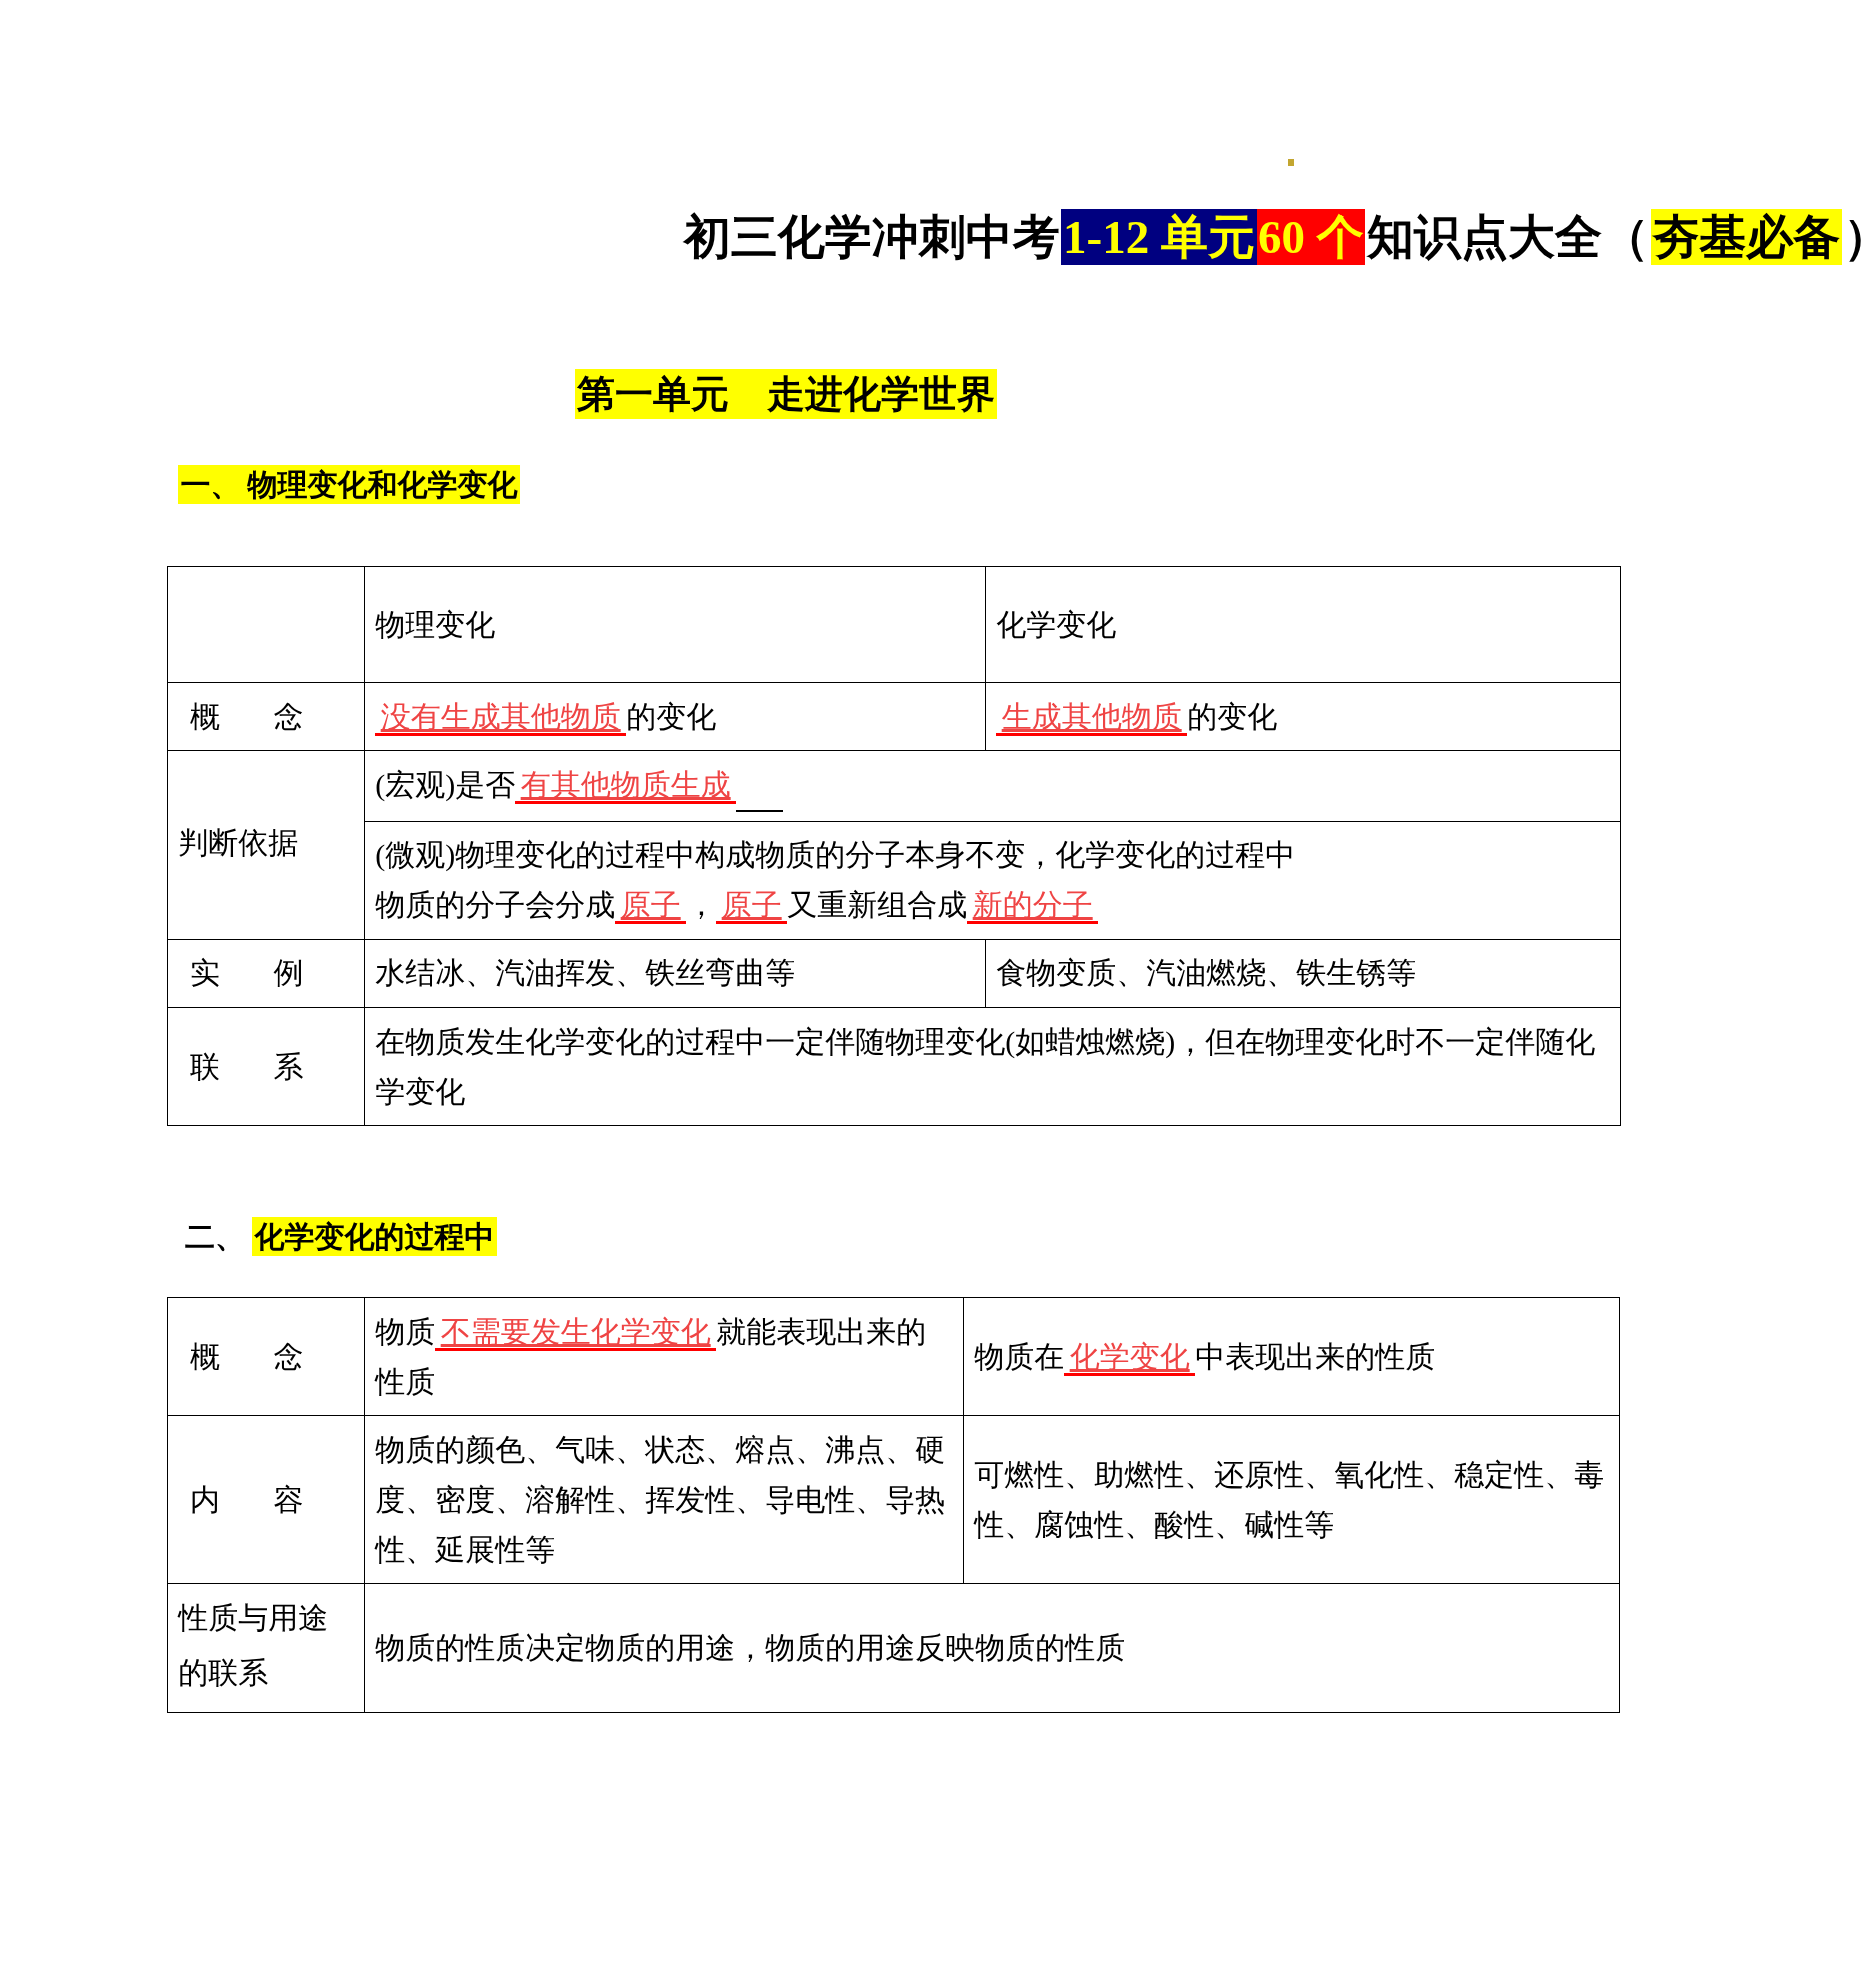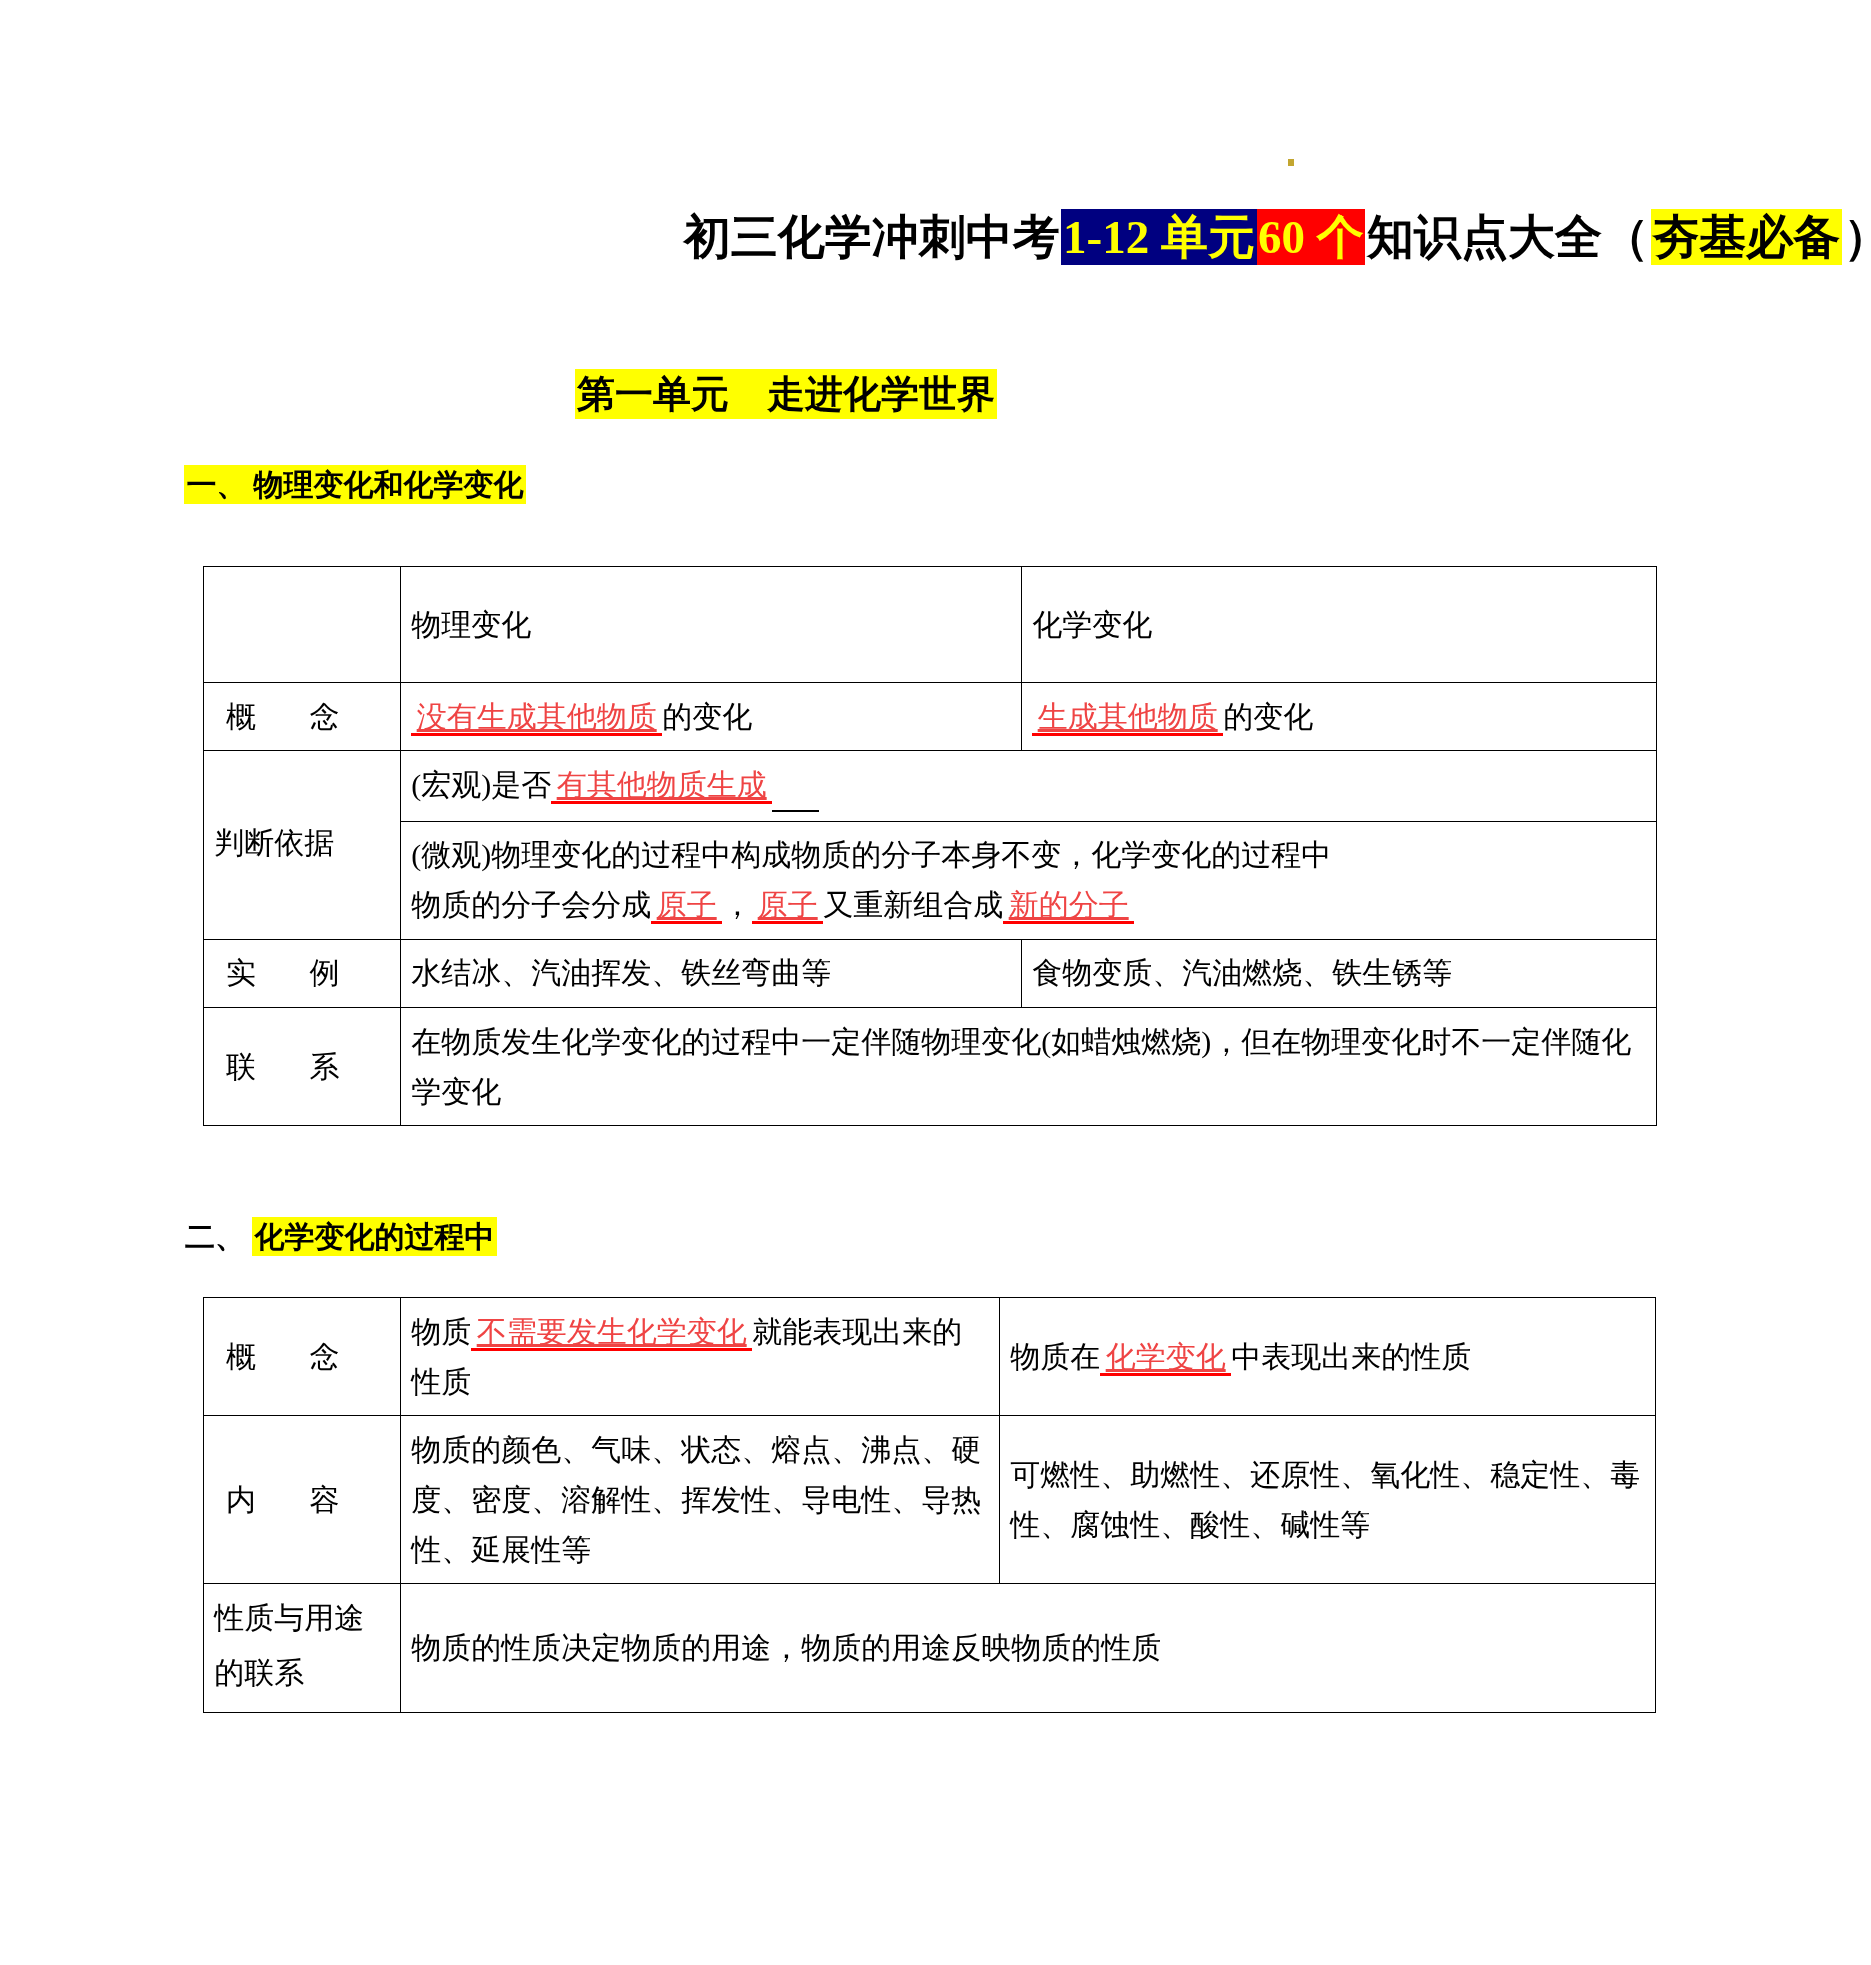--- a/index.html
+++ b/index.html
@@ -117,7 +117,7 @@
     <span class="seg hl-yellow">第一单元　走进化学世界</span>
   </div>
 
-  <div class="section-head" style="left:184px; top:464px;">
+  <div class="section-head" style="left:178px; top:464px;">
     <span class="hl hl-yellow"><span class="num">一、</span><span>物理变化和化学变化</span></span>
   </div>
 

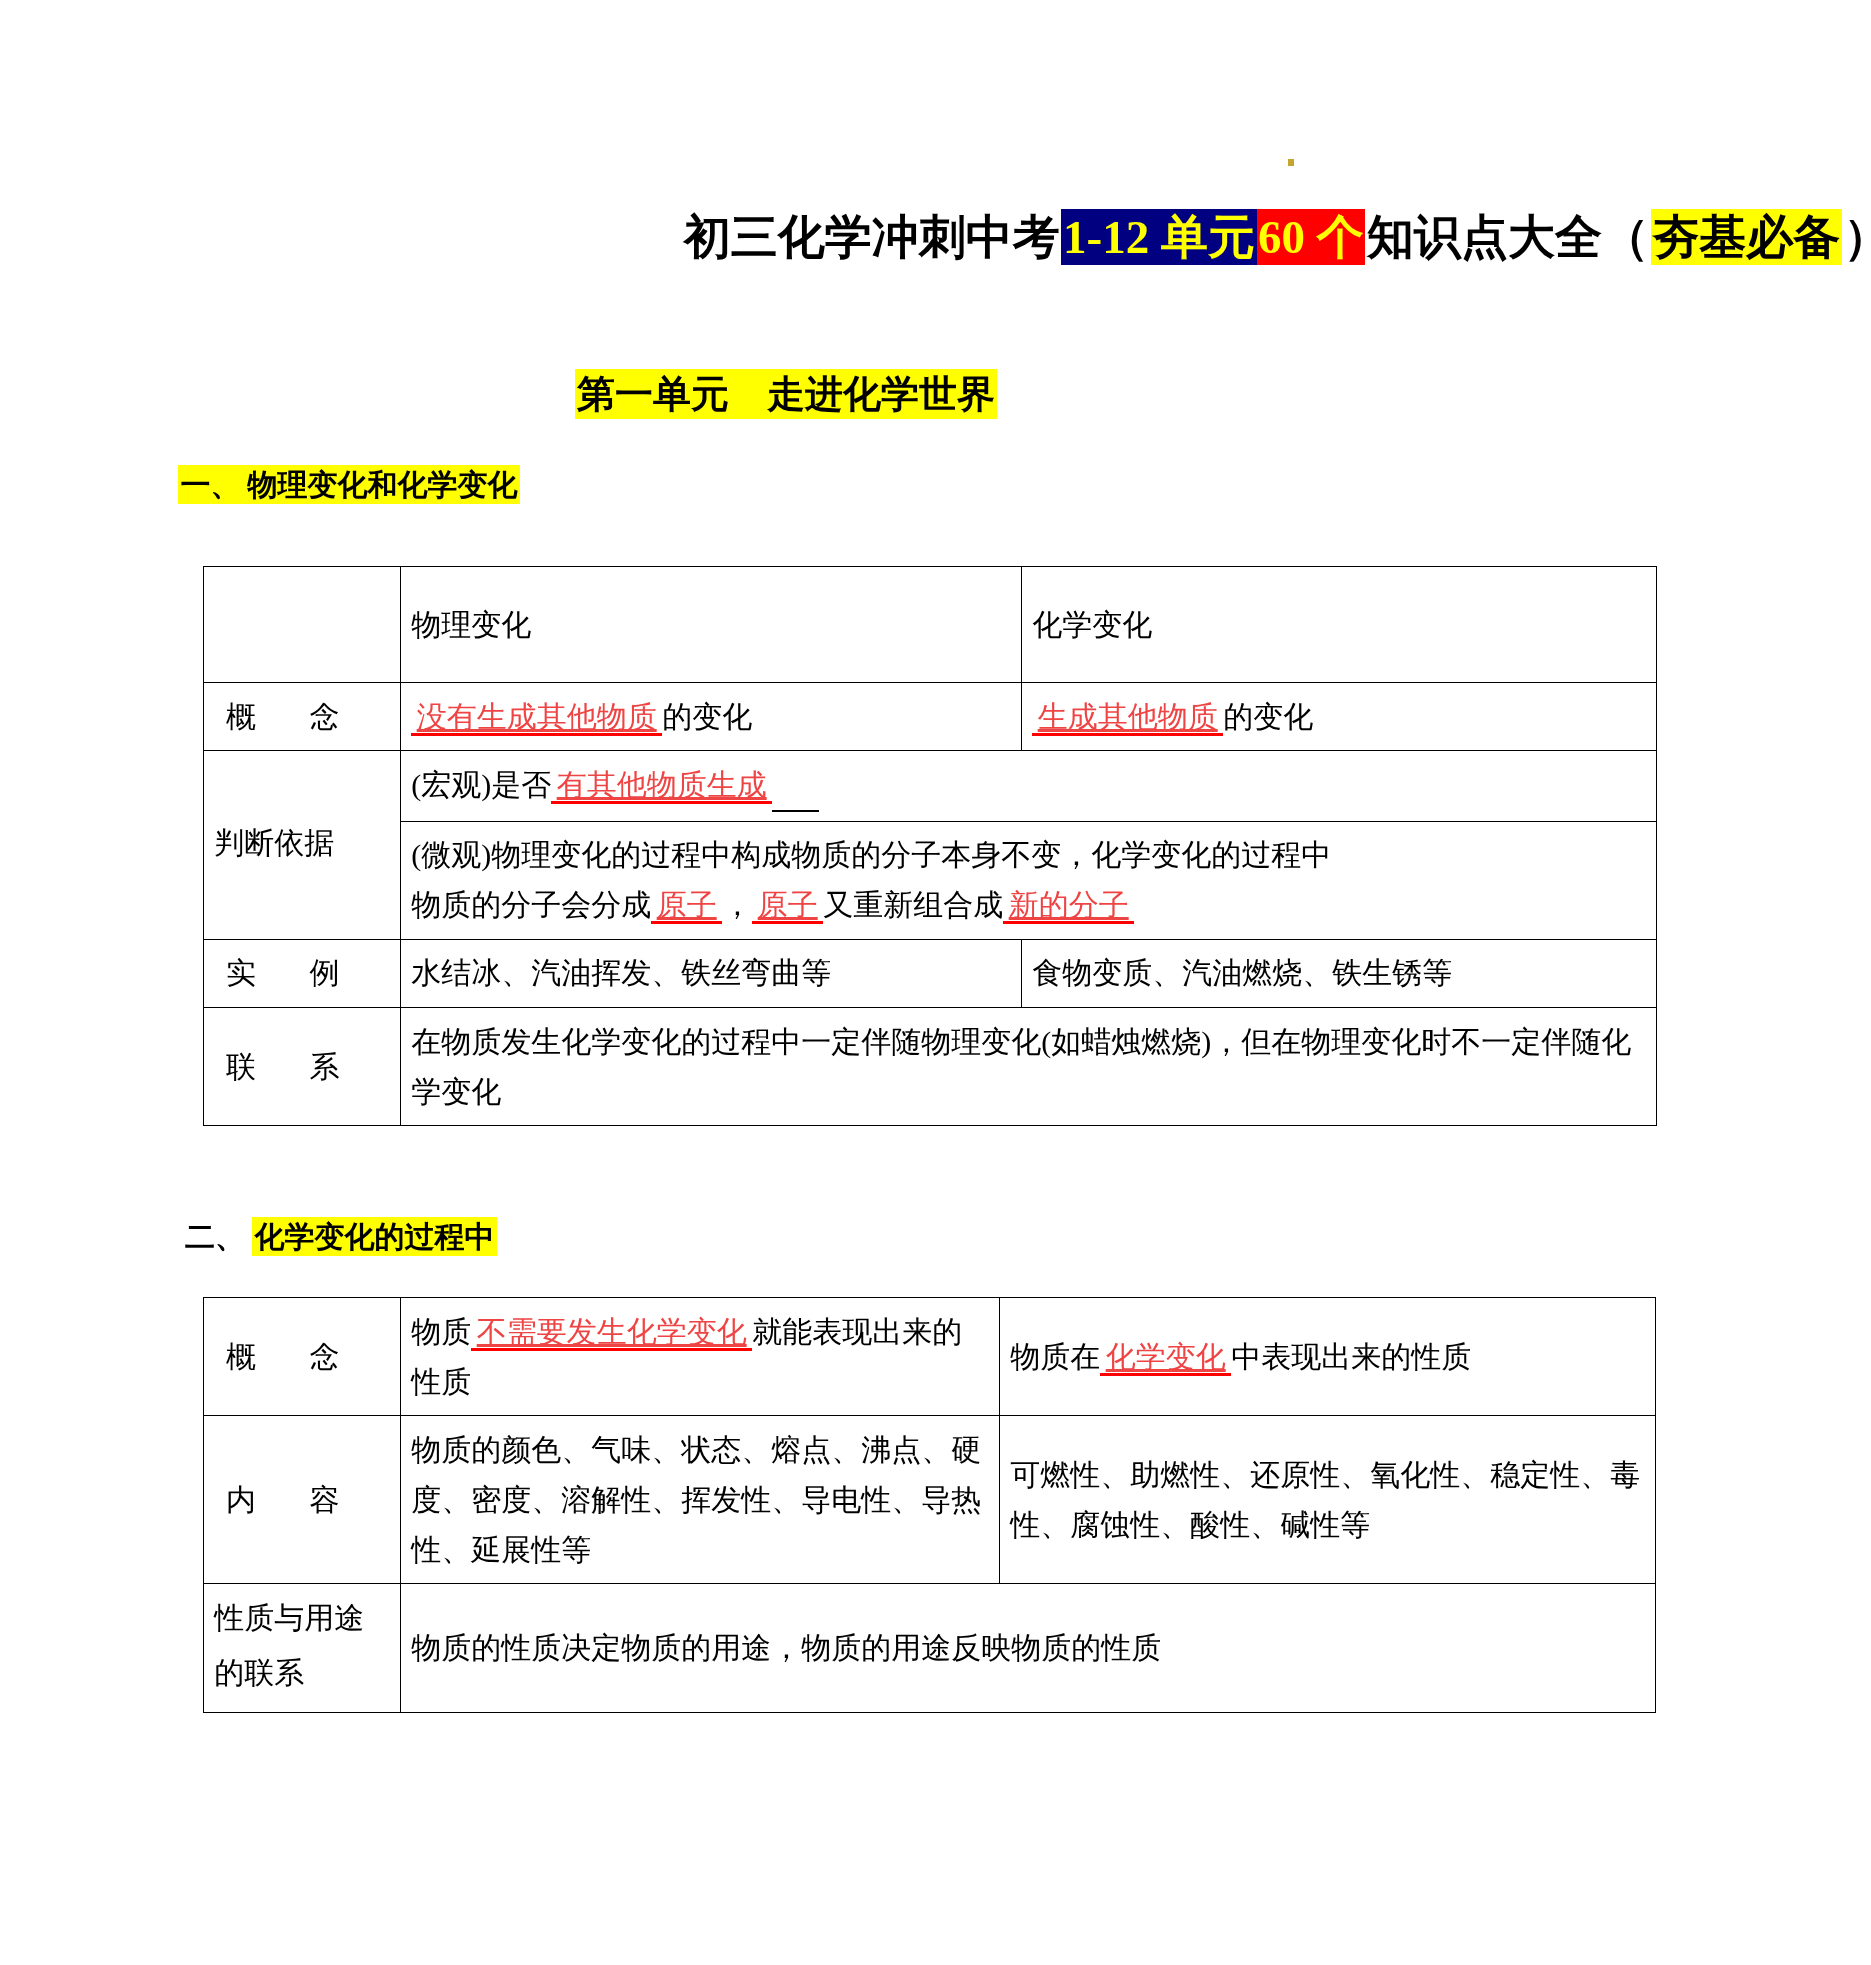--- a/index.html
+++ b/index.html
@@ -80,7 +80,6 @@
     font-size: 30px;
     line-height: 50px;
     table-layout: fixed;
-    margin-left: 36px;
   }
   table.doc td {
     border: 1.6px solid #000000;

